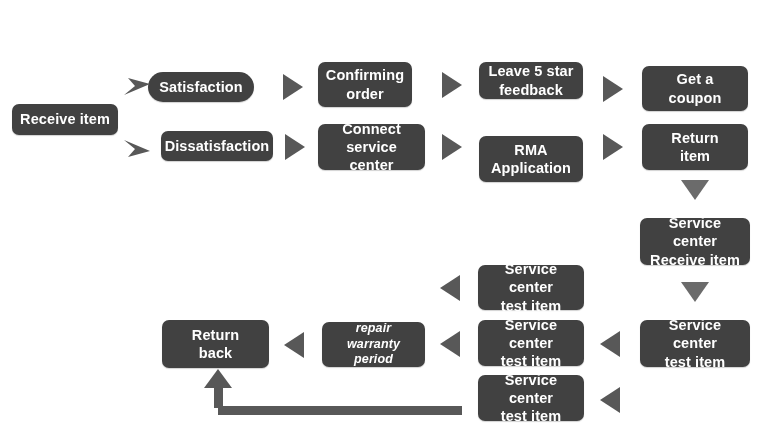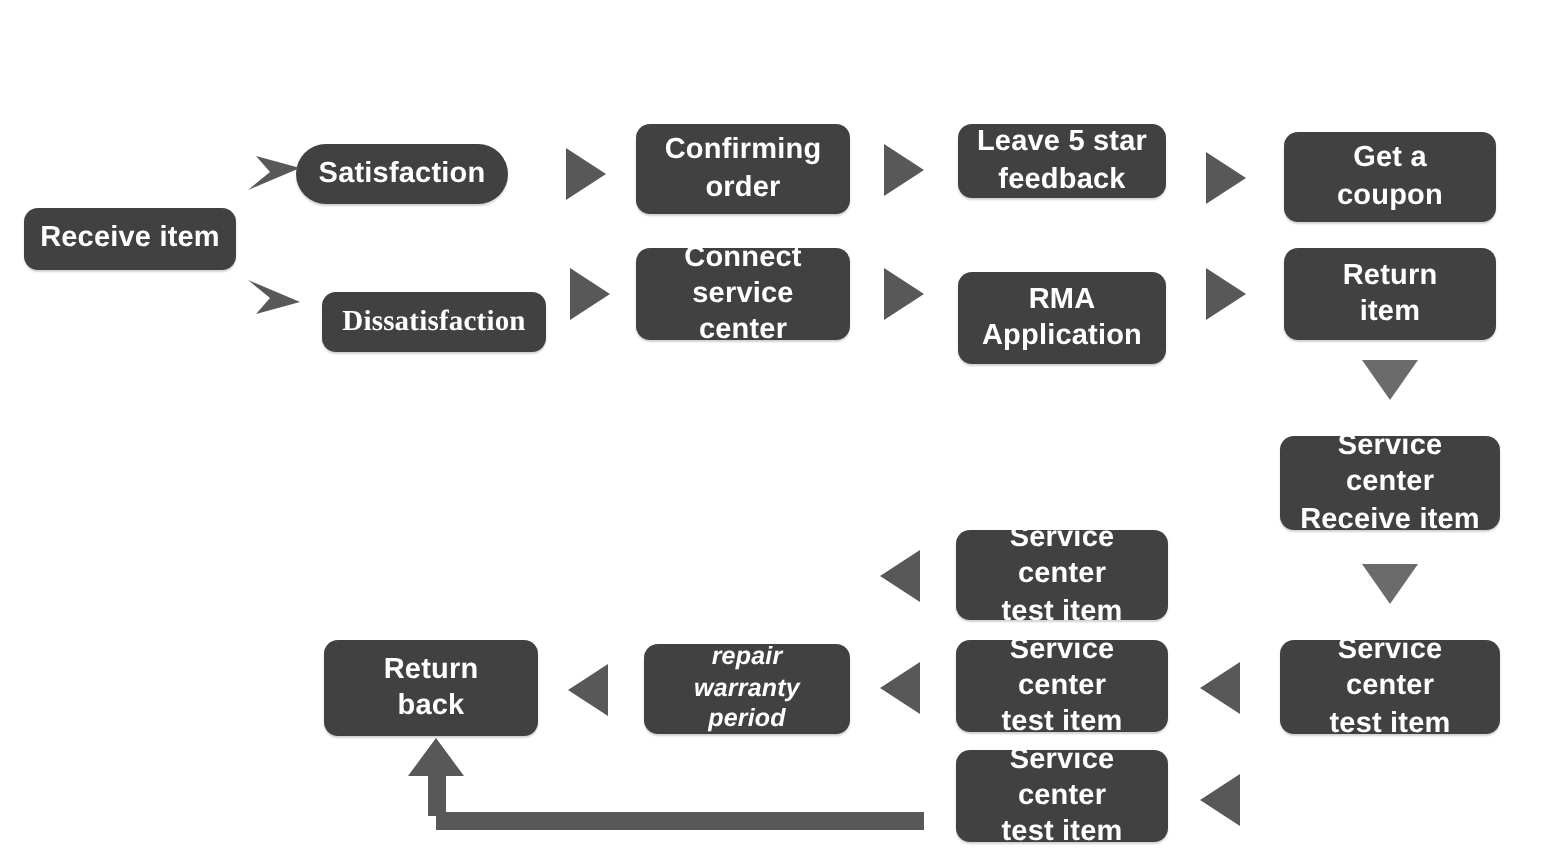--- a/index.html
+++ b/index.html
@@ -97,7 +97,7 @@
     <div class="node" style="left: 161px; top: 146px; width: 112px; height: 30px; font-family: Liberation Serif, serif;">
       <span class="lines">Dissatisfaction</span>
     </div>
-    <div class="node" style="left: 318px; top: 62px; width: 107px; height: 45px; align-items: center;">
+    <div class="node" style="left: 318px; top: 62px; width: 94px; height: 45px; align-items: center;">
       <span class="lines">Confirming
 order</span>
     </div>

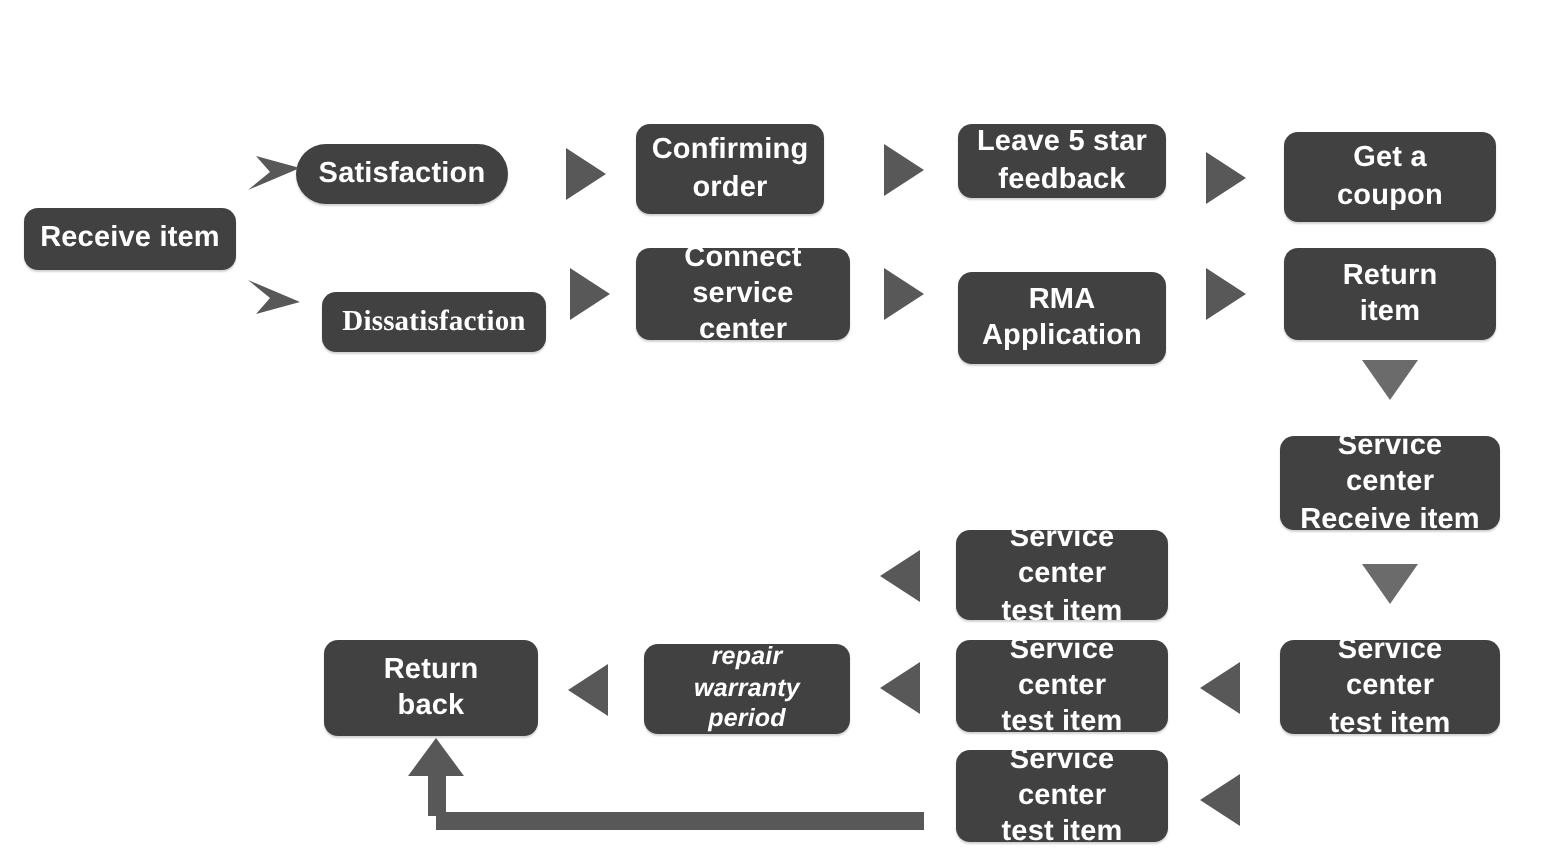--- a/index.html
+++ b/index.html
@@ -94,7 +94,7 @@
     <div class="node" style="left: 148px; top: 72px; width: 106px; height: 30px; border-radius: 15px;">
       <span class="lines">Satisfaction</span>
     </div>
-    <div class="node" style="left: 161px; top: 146px; width: 112px; height: 30px; font-family: Liberation Serif, serif;">
+    <div class="node" style="left: 161px; top: 131px; width: 112px; height: 30px;">
       <span class="lines">Dissatisfaction</span>
     </div>
     <div class="node" style="left: 318px; top: 62px; width: 94px; height: 45px; align-items: center;">

